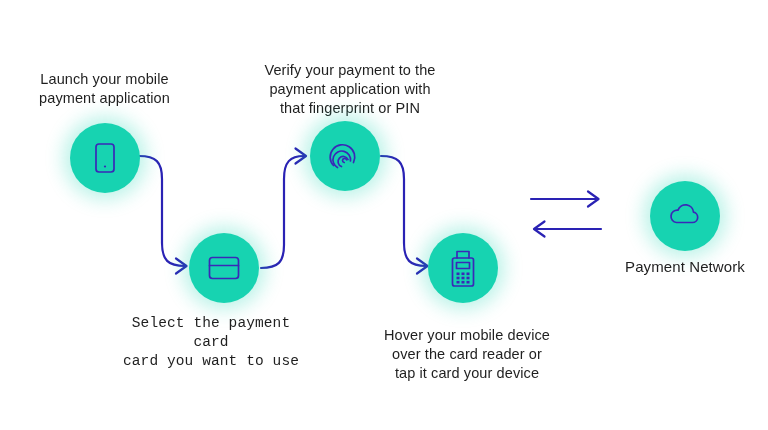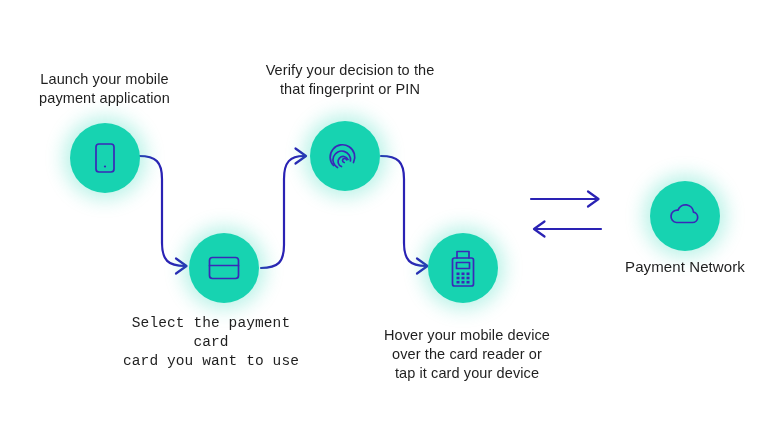--- a/index.html
+++ b/index.html
@@ -92,7 +92,7 @@
   </div>
 
   <div class="label t3">
-    <div>Verify your decision to the</div>
+    <div>Verify your payment to the</div>
     <div>that fingerprint or PIN</div>
   </div>
   <div class="circle c3">

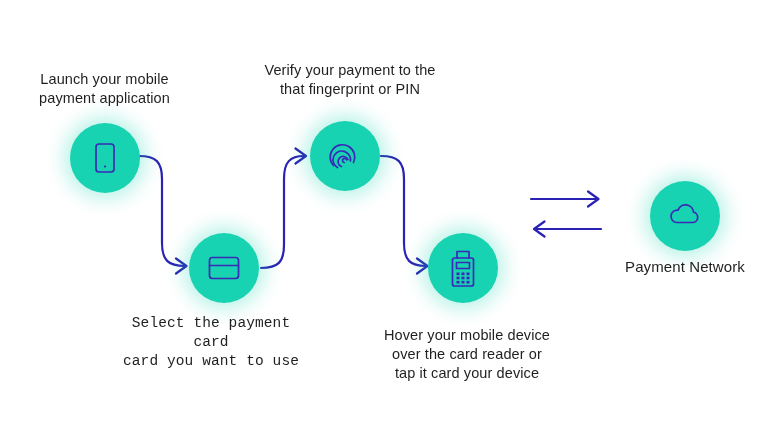--- a/index.html
+++ b/index.html
@@ -93,6 +93,7 @@
 
   <div class="label t3">
     <div>Verify your payment to the</div>
+    <div>payment application with</div>
     <div>that fingerprint or PIN</div>
   </div>
   <div class="circle c3">

